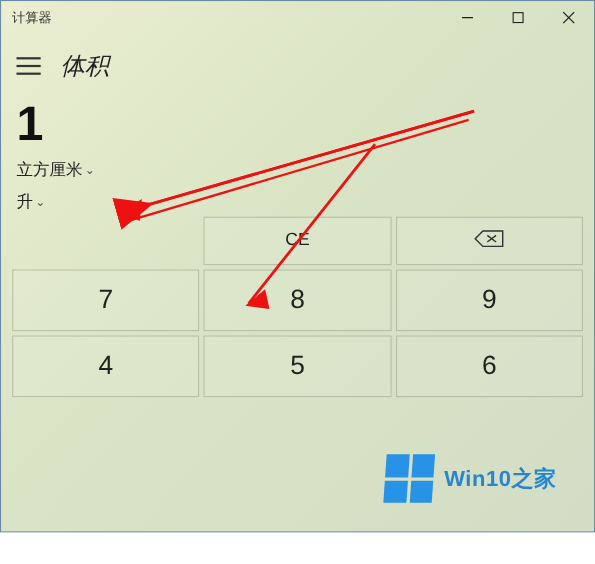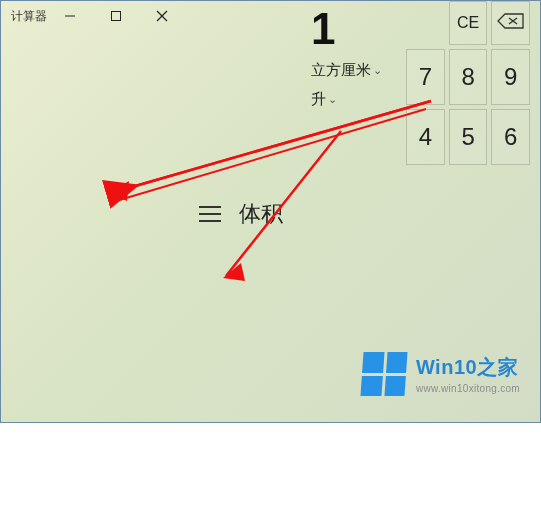--- a/index.html
+++ b/index.html
@@ -5,11 +5,11 @@
   * { margin: 0; padding: 0; box-sizing: border-box; font-family: "Microsoft YaHei", "Segoe UI", sans-serif; }
   body { width: 541px; height: 513px; overflow: hidden; position: relative; }
   .window {
-    width: 541px; height: 423px;
+    width: 541px; height: 484px;
     background: linear-gradient(135deg, #ebeed0 0%, #d9e4c5 45%, #d3ddc6 100%);
     border: 1px solid #6a8aa8;
     position: relative;
-    display: flex; flex-direction: row;
+    display: flex; flex-direction: column;
   }
   .titlebar {
     height: 30px; display: flex; align-items: center; justify-content: space-between;

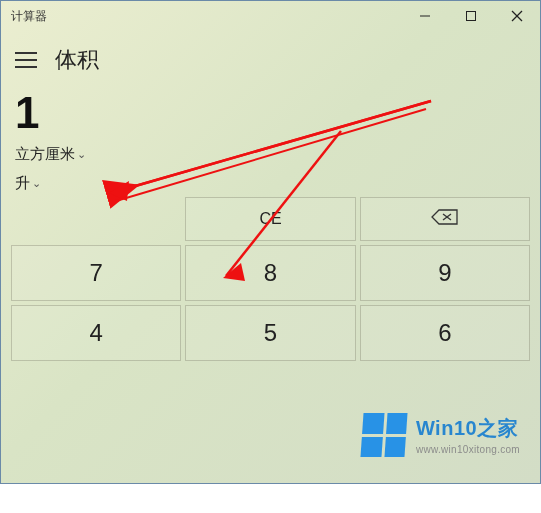--- a/index.html
+++ b/index.html
@@ -27,7 +27,7 @@
   }
   .hamburger { width: 22px; height: 16px; display: flex; flex-direction: column; justify-content: space-between; }
   .hamburger span { height: 2px; background: #333; display:block; }
-  .mode-title { font-size: 22px; color: #222; }
+  .mode-title { font-size: 22px; color: #222; font-style: italic; }
   .display { padding: 6px 14px 4px 14px; }
   .value-big { font-size: 44px; font-weight: 600; color: #111; line-height: 1; }
   .unit-row { display: flex; align-items: center; gap: 2px; margin-top: 10px; font-size: 15px; color: #222; }

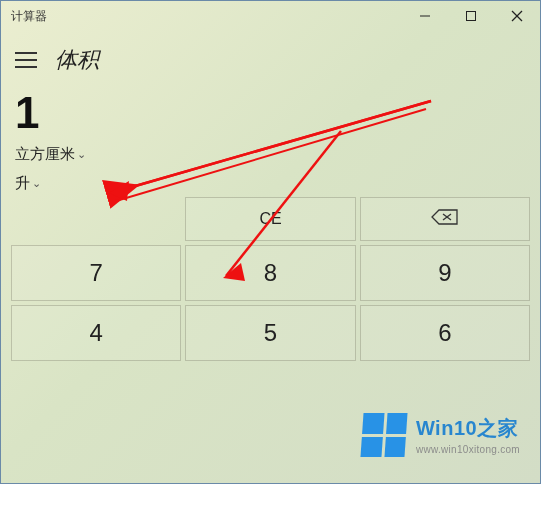--- a/index.html
+++ b/index.html
@@ -60,7 +60,7 @@
   .backspace-icon { display:inline-block; }
   
   .watermark {
-    position: absolute; right: 20px; bottom: 26px;
+    position: absolute; right: 34px; bottom: 26px;
     display: flex; align-items: center; gap: 10px;
     opacity: 0.95;
   }

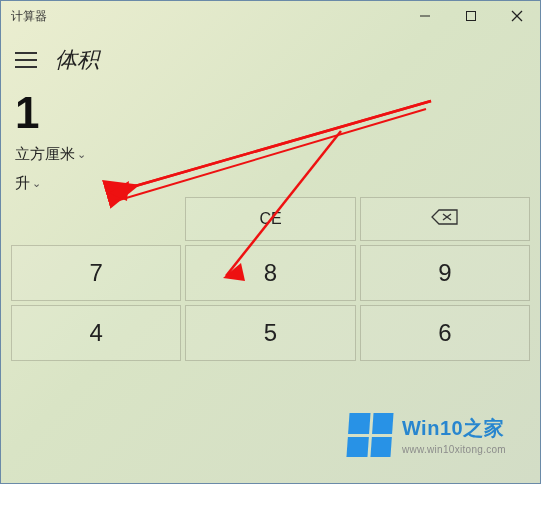--- a/index.html
+++ b/index.html
@@ -156,7 +156,6 @@
     </div>
     <div class="wm-text">
       <span class="main">Win10之家</span>
-      <span class="sub">www.win10xitong.com</span>
     </div>
   </div>
 

